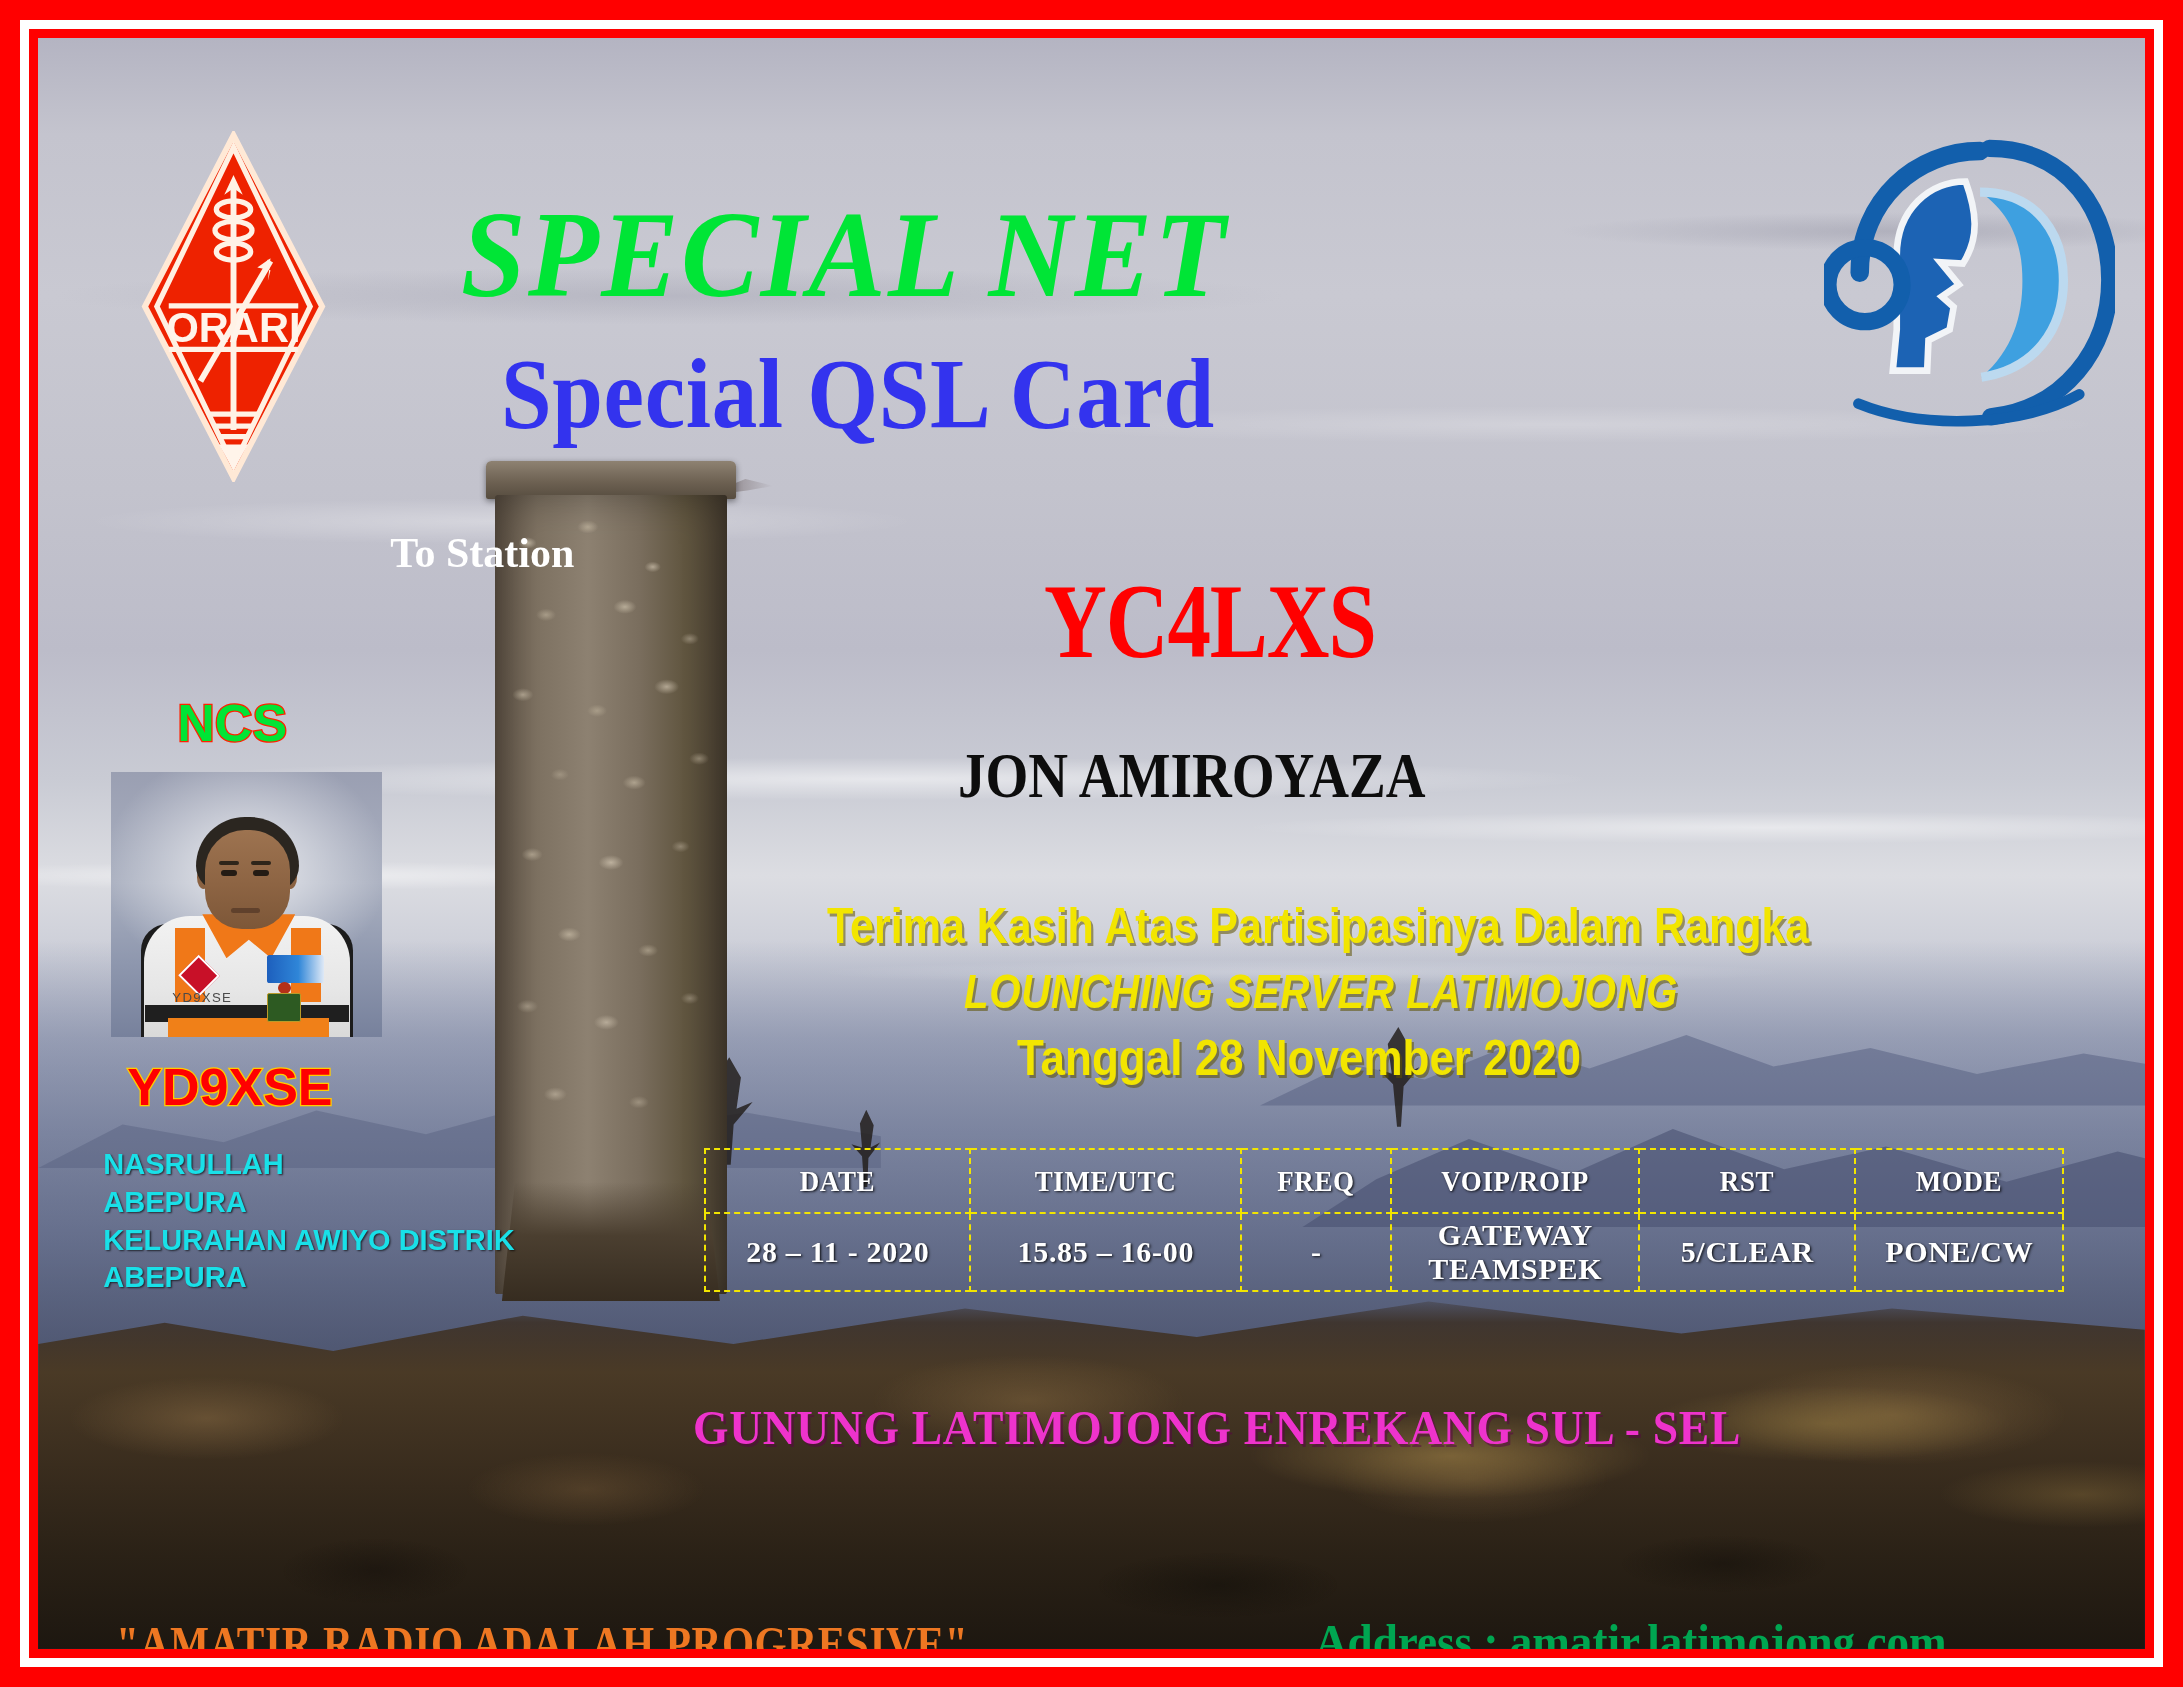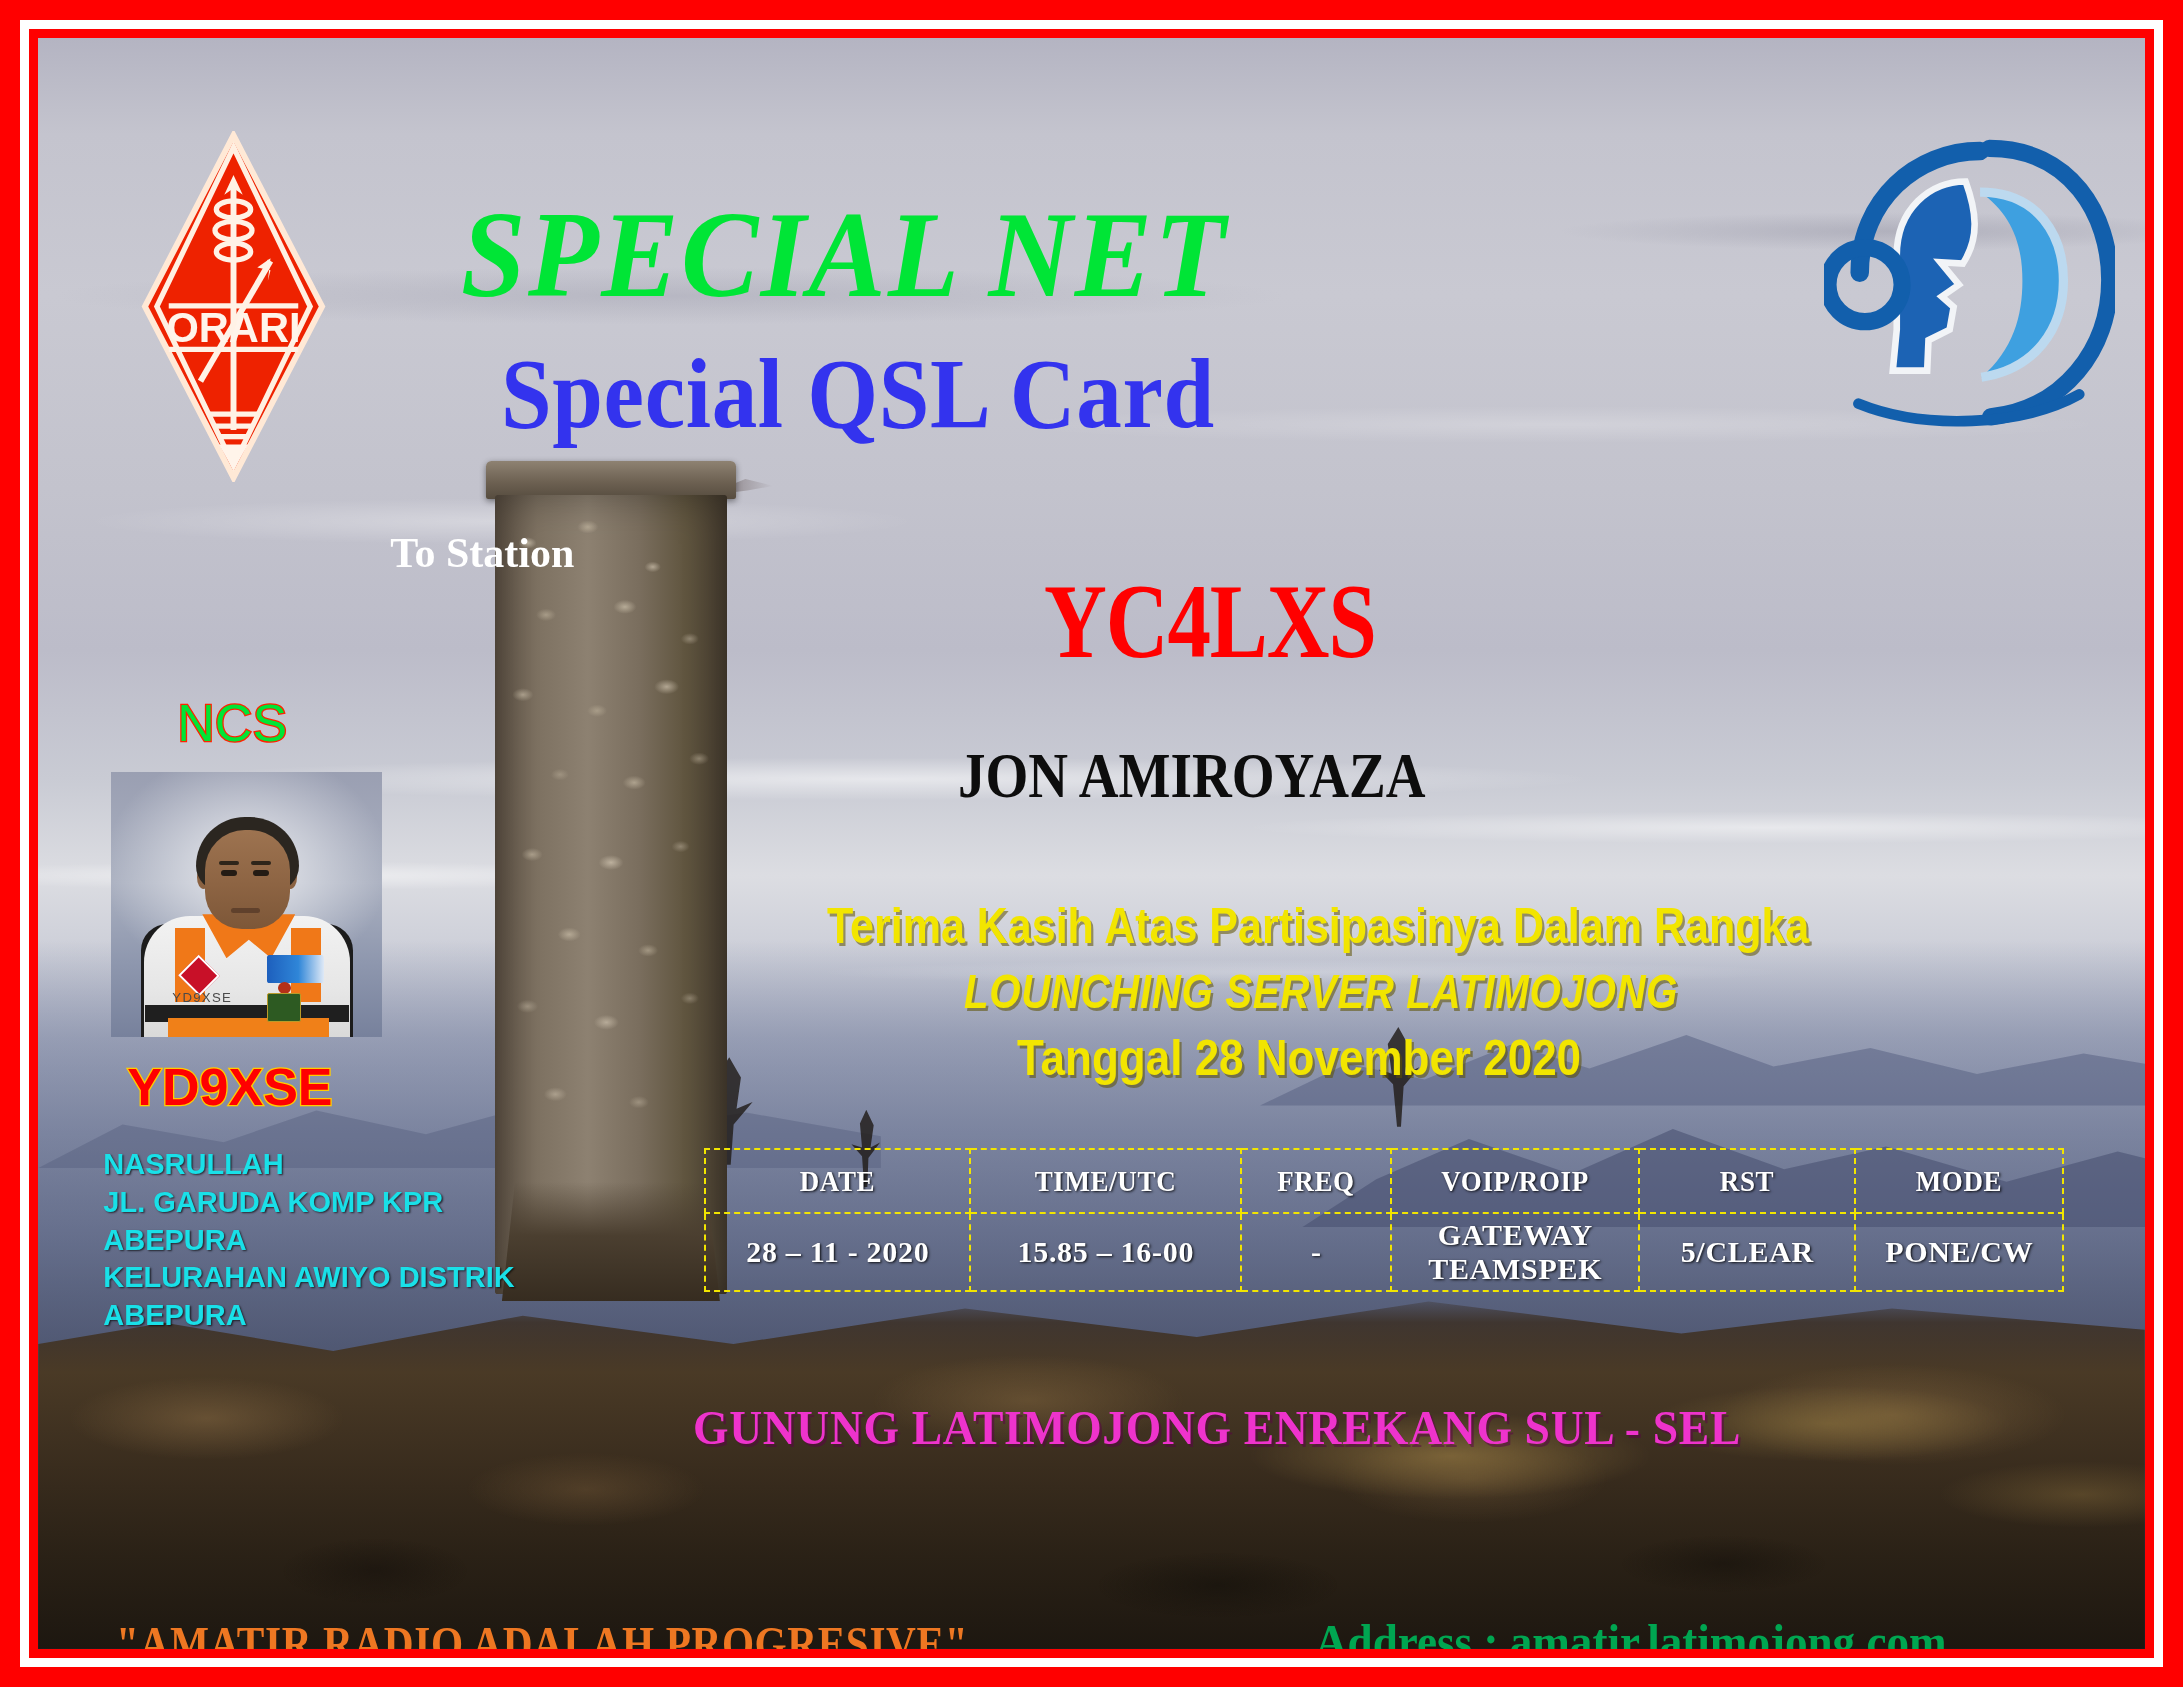--- a/index.html
+++ b/index.html
@@ -217,7 +217,7 @@
   
   #ncs-label {
     left:139px; top:655px;
-    font-size:52px; font-weight:400; color:#00e536;
+    font-size:52px; font-weight:700; color:#00e536;
     font-family:"Liberation Sans", sans-serif;
     -webkit-text-stroke:2.6px #ff2200;
     paint-order:stroke fill;

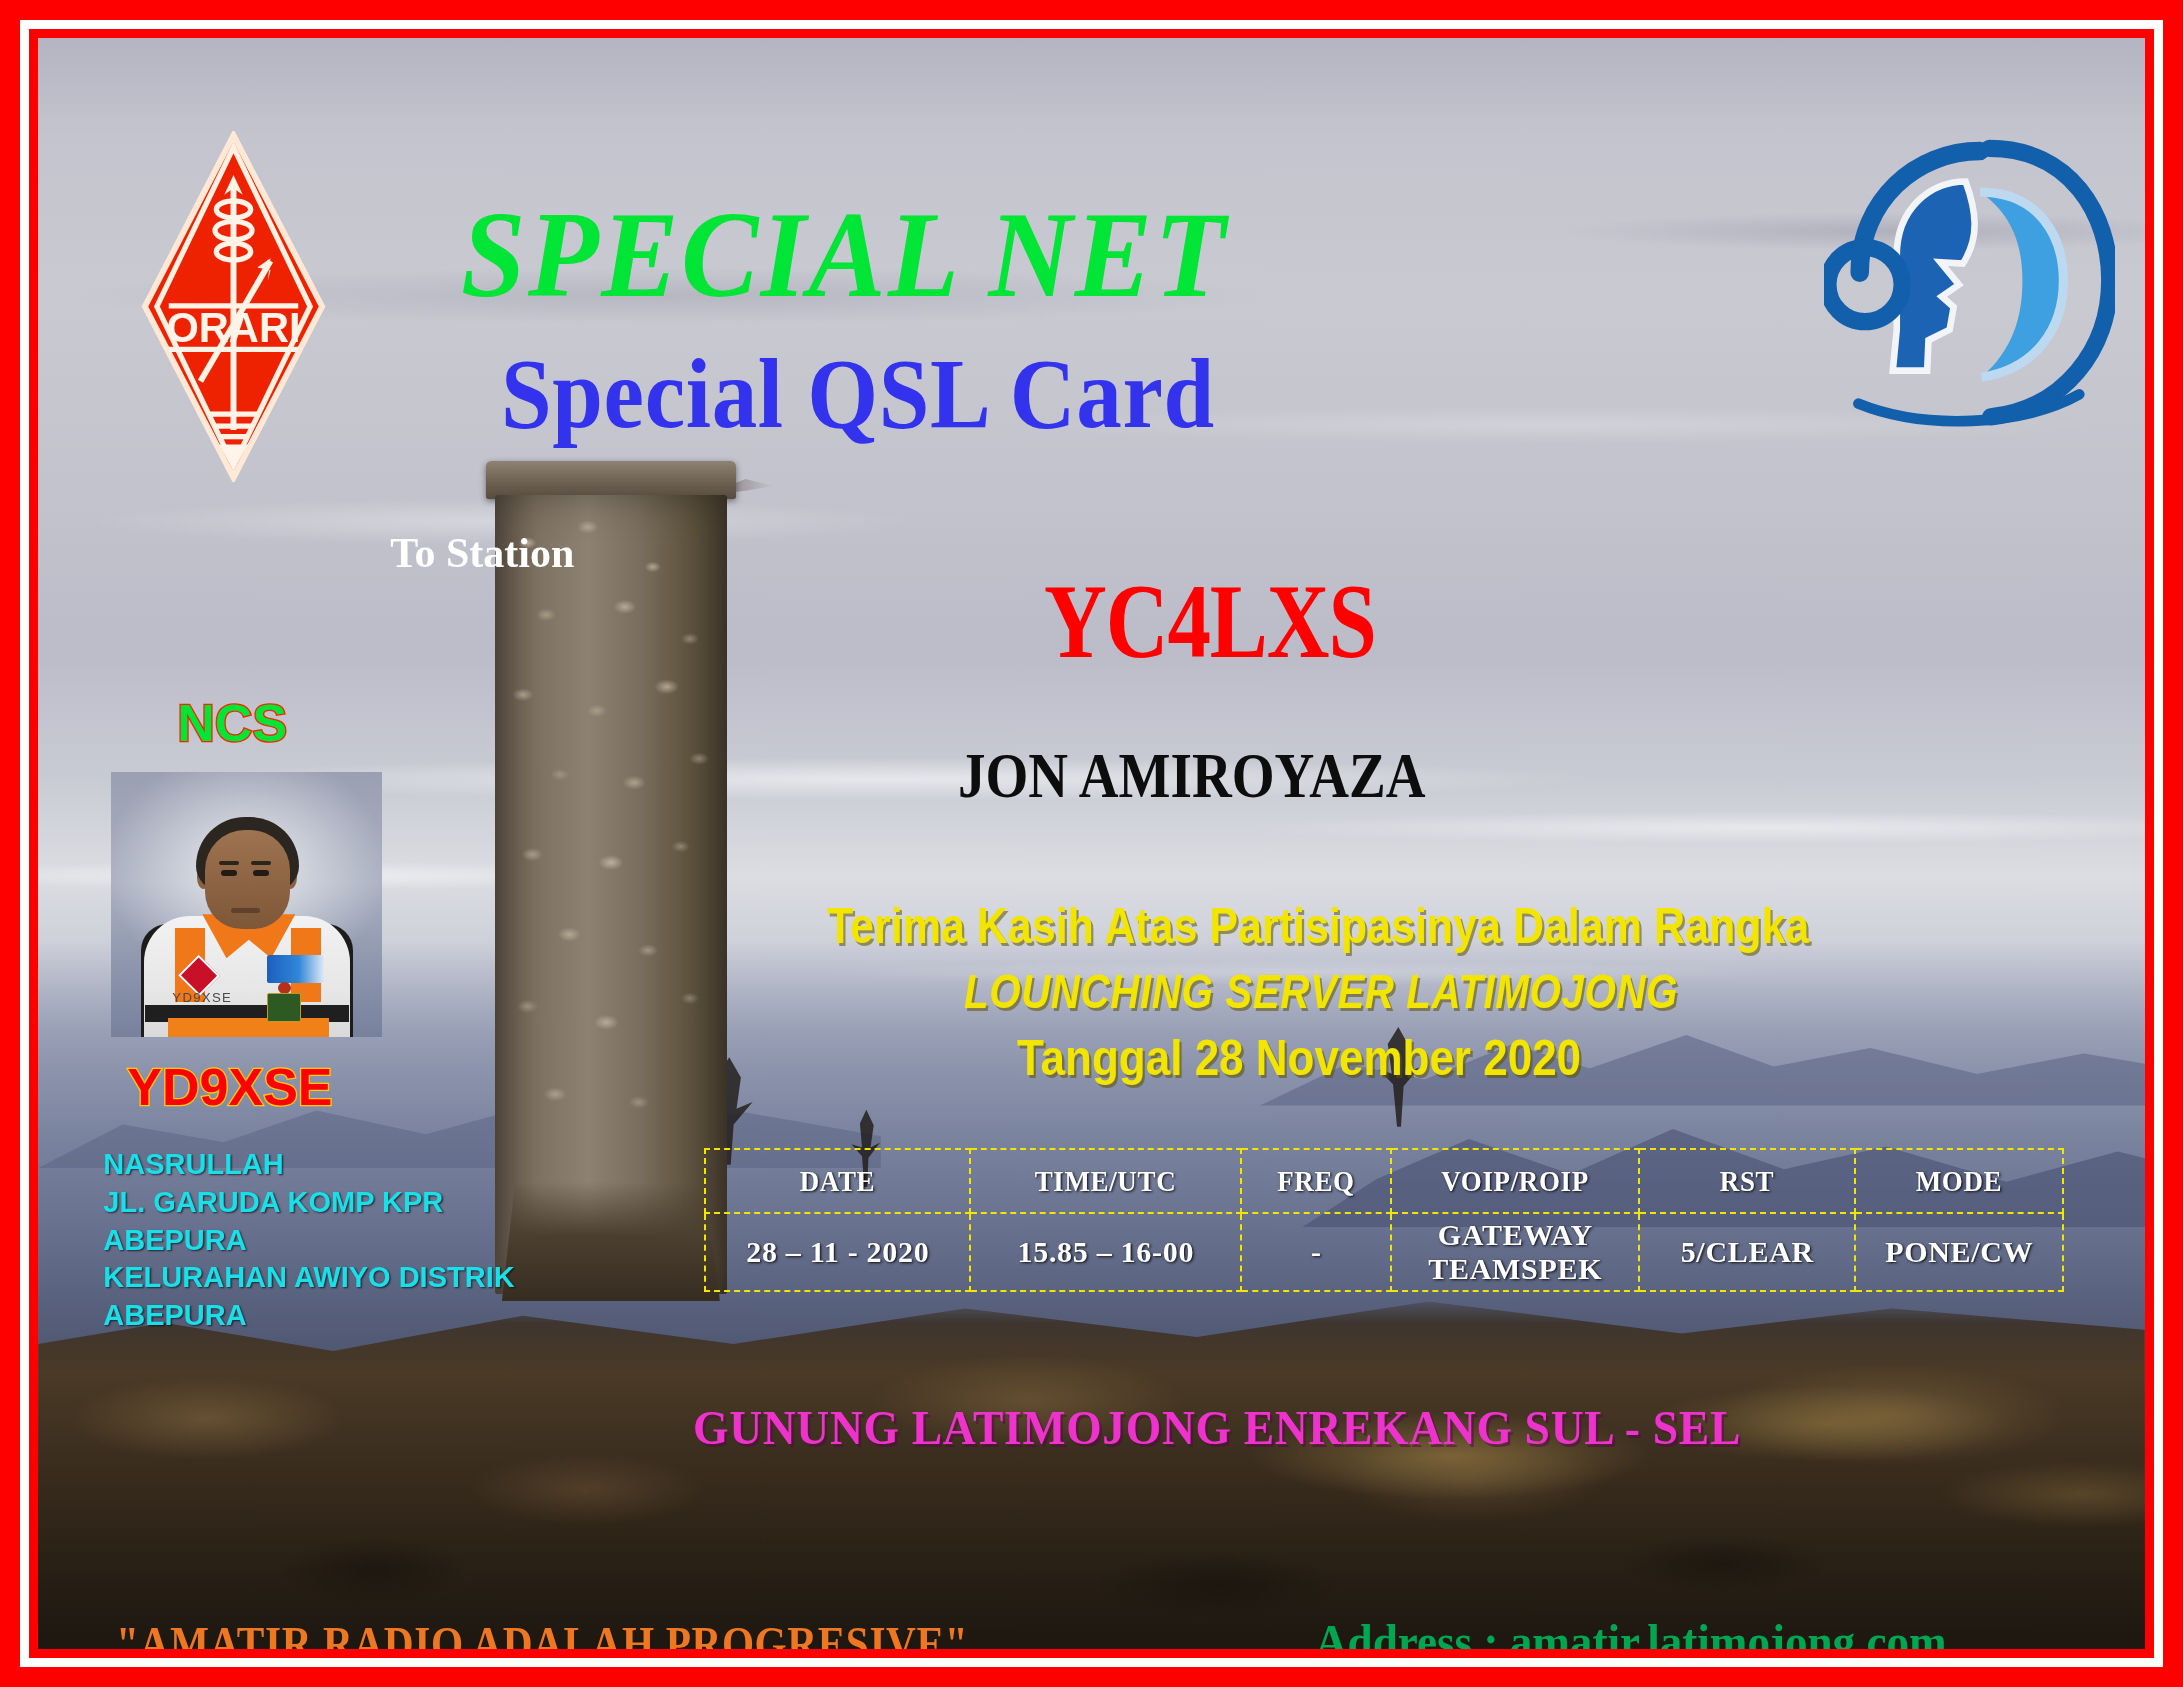--- a/index.html
+++ b/index.html
@@ -500,7 +500,6 @@
 
     <div id="address-block">
       <div>NASRULLAH</div>
-      <div>JL. GARUDA KOMP KPR</div>
       <div>ABEPURA</div>
       <div>KELURAHAN AWIYO DISTRIK</div>
       <div>ABEPURA</div>

